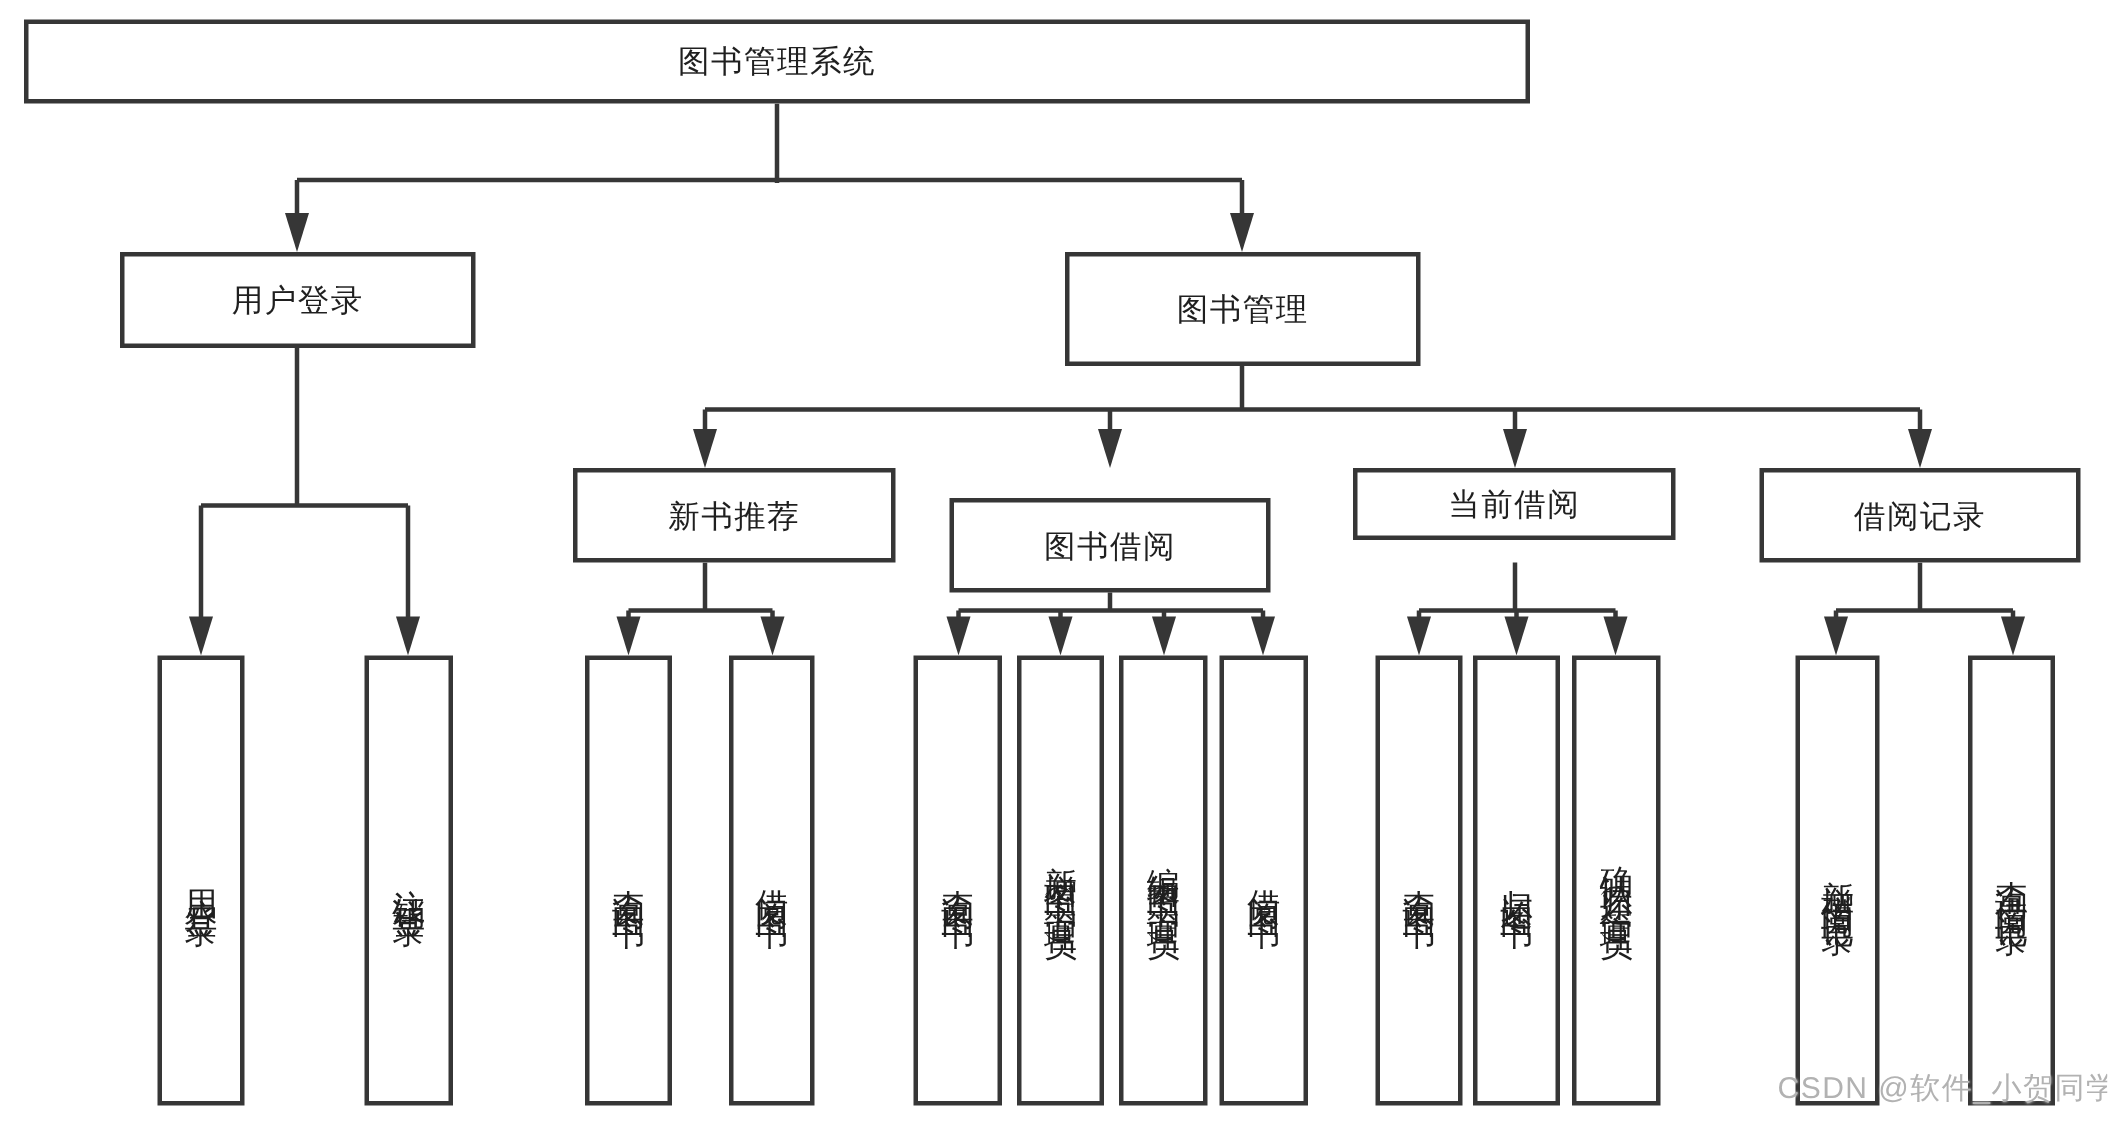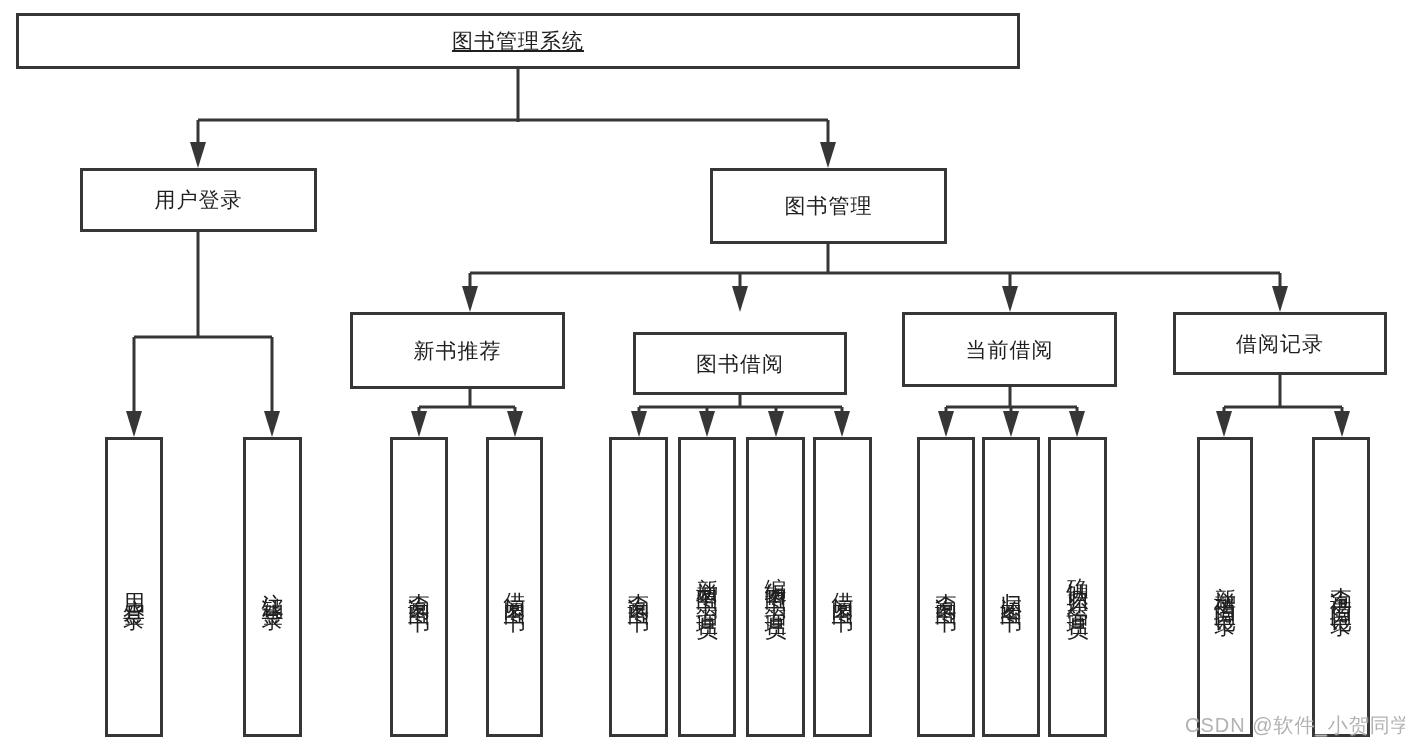--- a/index.html
+++ b/index.html
@@ -45,7 +45,7 @@
     letter-spacing: 6px;
     line-height: 1;
   }
-  .root-box    { left: 16px;   top: 13px;  width: 1004px; height: 56px; text-decoration: underline; }
+  .root-box    { left: 16px;   top: 13px;  width: 1004px; height: 56px; }
   .n-user-login     { left: 80px;   top: 168px; width: 237px; height: 64px; }
   .n-book-mgmt      { left: 710px;  top: 168px; width: 237px; height: 76px; }
   .n-new-book       { left: 350px;  top: 312px; width: 215px; height: 77px; }

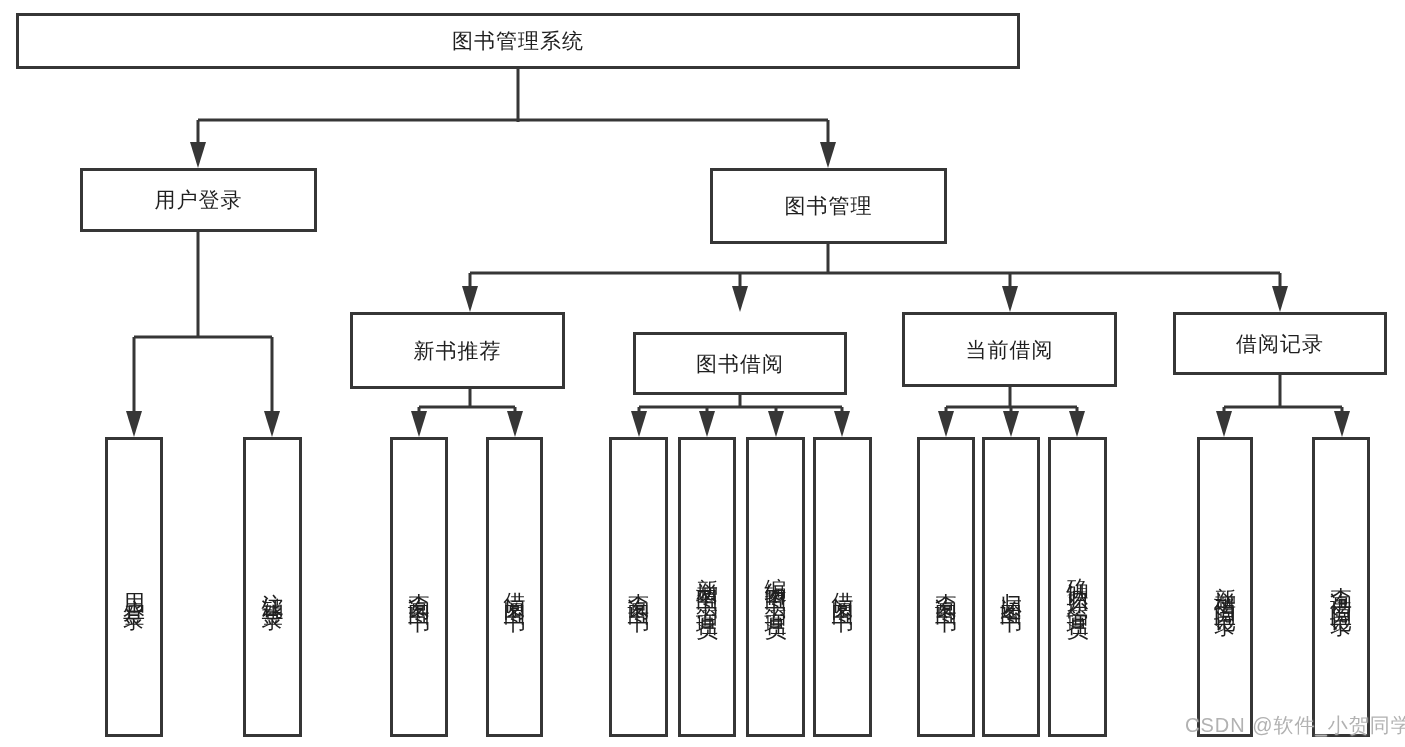--- a/index.html
+++ b/index.html
@@ -48,7 +48,7 @@
   .root-box    { left: 16px;   top: 13px;  width: 1004px; height: 56px; }
   .n-user-login     { left: 80px;   top: 168px; width: 237px; height: 64px; }
   .n-book-mgmt      { left: 710px;  top: 168px; width: 237px; height: 76px; }
-  .n-new-book       { left: 350px;  top: 312px; width: 215px; height: 77px; }
+  .n-new-book       { left: 382px;  top: 312px; width: 215px; height: 63px; }
   .n-book-borrow    { left: 633px;  top: 312px; width: 214px; height: 63px; margin-top: 20px; }
   .n-current-borrow { left: 902px;  top: 312px; width: 215px; height: 75px; }
   .n-borrow-records { left: 1173px; top: 312px; width: 214px; height: 63px; }

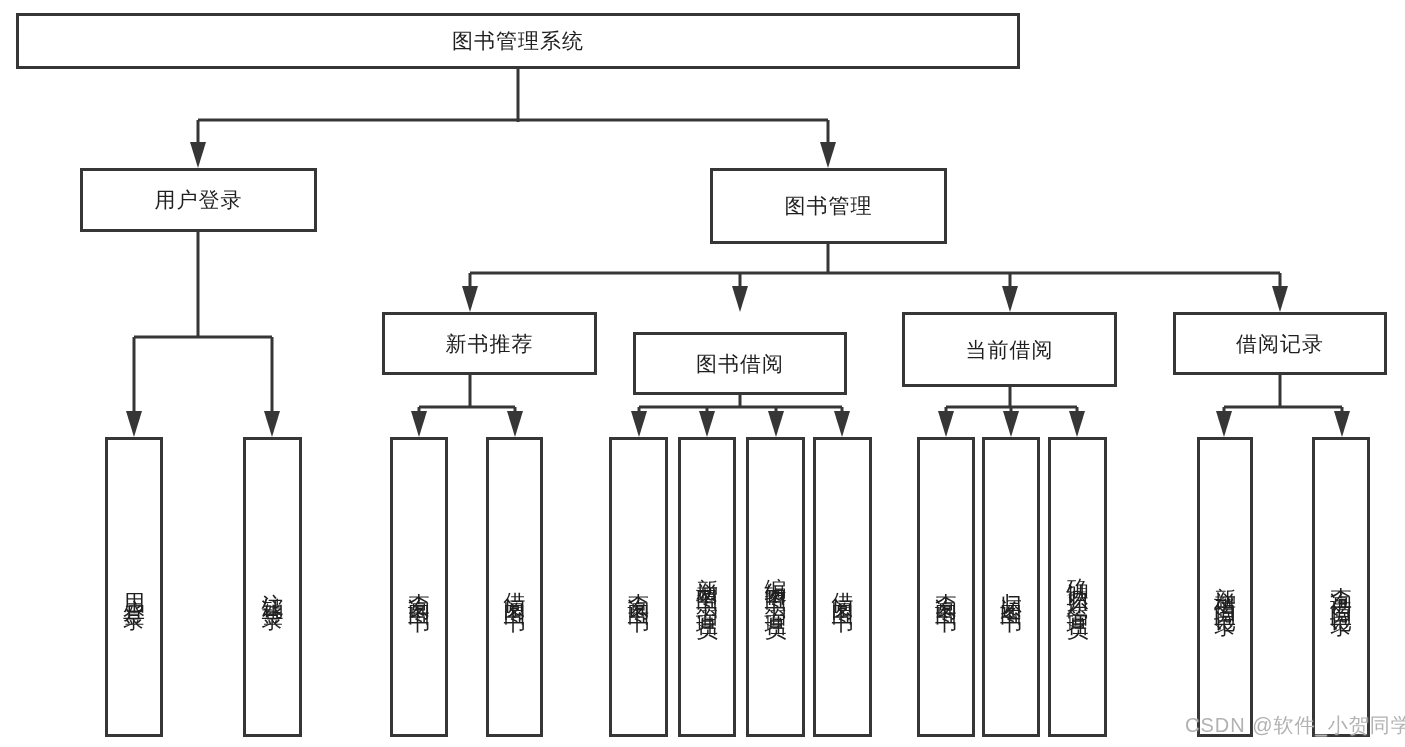--- a/index.html
+++ b/index.html
@@ -50,7 +50,7 @@
   .n-book-mgmt      { left: 710px;  top: 168px; width: 237px; height: 76px; }
   .n-new-book       { left: 382px;  top: 312px; width: 215px; height: 63px; }
   .n-book-borrow    { left: 633px;  top: 312px; width: 214px; height: 63px; margin-top: 20px; }
-  .n-current-borrow { left: 902px;  top: 312px; width: 215px; height: 75px; }
+  .n-current-borrow { left: 902px;  top: 312px; width: 215px; height: 48px; }
   .n-borrow-records { left: 1173px; top: 312px; width: 214px; height: 63px; }
   .leaf { top: 437px; height: 300px; }
   .l-login-user     { left: 105px;  width: 58px; }

